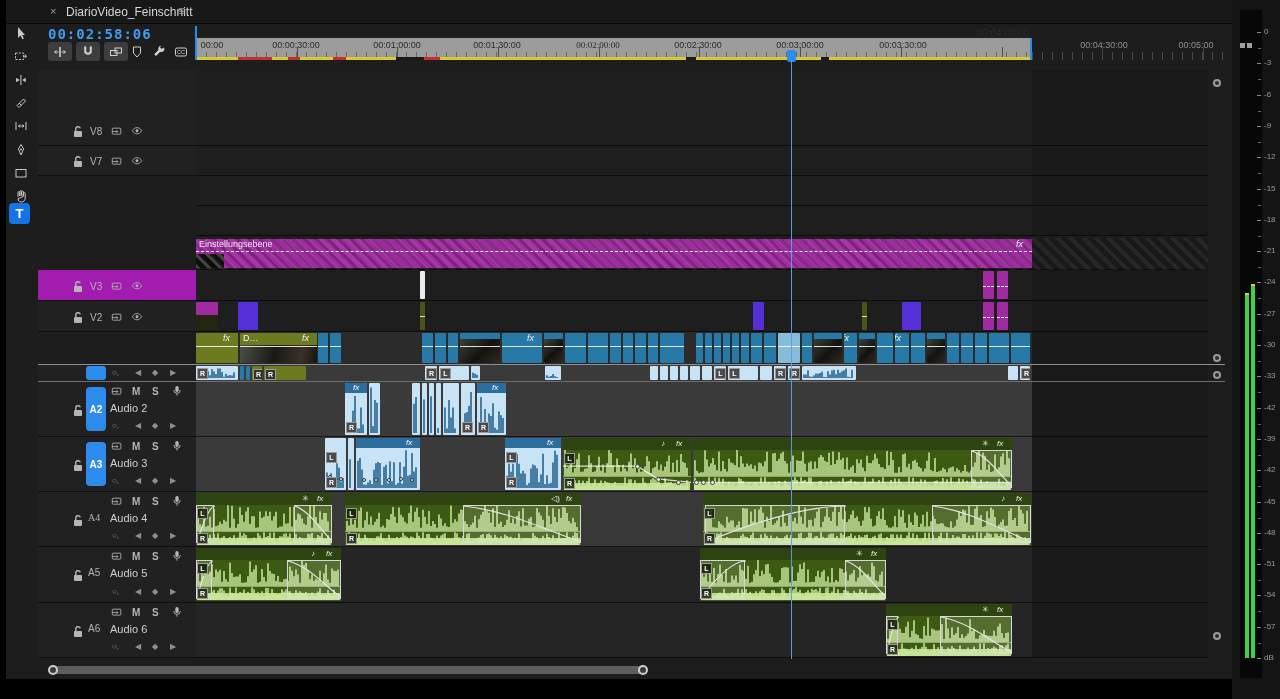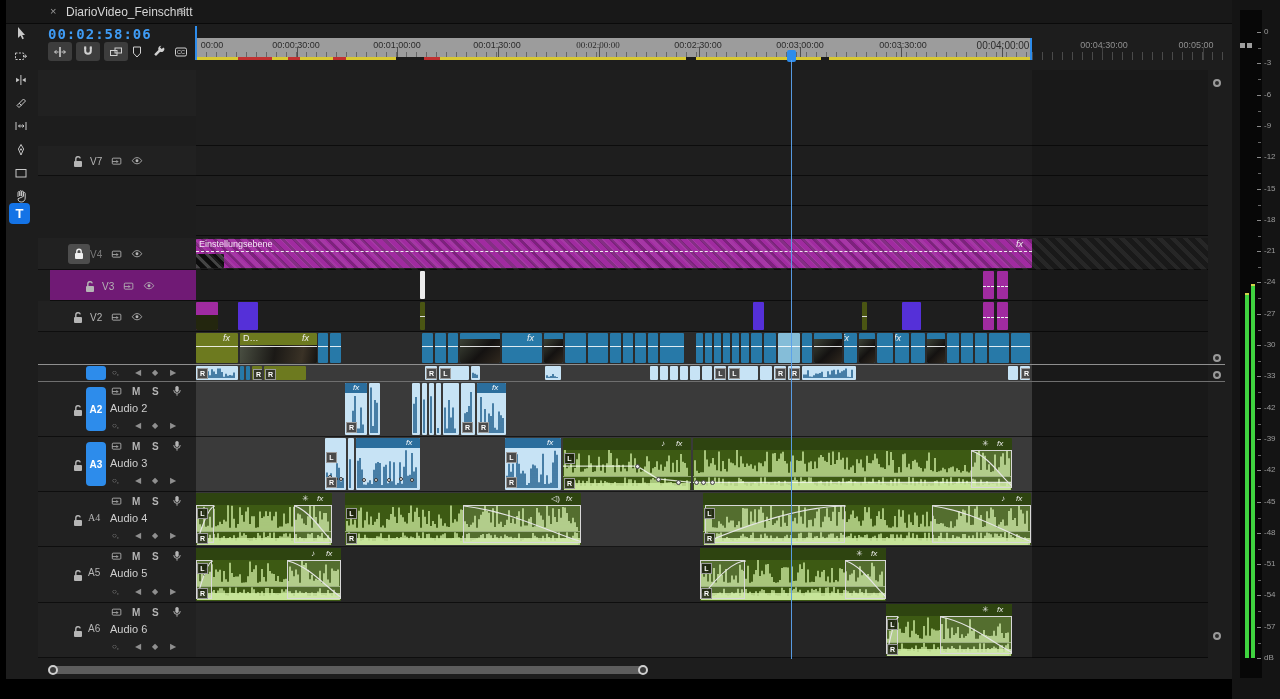--- a/index.html
+++ b/index.html
@@ -132,7 +132,7 @@
     <span style="position: absolute; left: 698px; top: 40px; font-size: 9px; transform: translateX(-50%); white-space: nowrap; color: rgb(43, 43, 43);">00:02:30:00</span>
     <span style="position: absolute; left: 800px; top: 40px; font-size: 9px; transform: translateX(-50%); white-space: nowrap; color: rgb(43, 43, 43);">00:03:00:00</span>
     <span style="position: absolute; left: 903px; top: 40px; font-size: 9px; transform: translateX(-50%); white-space: nowrap; color: rgb(43, 43, 43);">00:03:30:00</span>
-    <span style="position: absolute; left: 1003px; top: 40px; font-size: 10px; transform: translateX(-50%); white-space: nowrap; color: rgb(43, 43, 43);">00:04:00:00</span>
+    <span style="position: absolute; left: 1003px; top: 28px; font-size: 10px; transform: translateX(-50%); white-space: nowrap; color: rgb(43, 43, 43);">00:04:00:00</span>
     <span style="position: absolute; left: 1104px; top: 40px; font-size: 9px; transform: translateX(-50%); white-space: nowrap; color: rgb(143, 143, 143);">00:04:30:00</span>
     <span style="position: absolute; left: 1196px; top: 40px; font-size: 9px; transform: translateX(-50%); white-space: nowrap; color: rgb(143, 143, 143);">00:05:00</span>
     <div style="position: absolute; box-sizing: border-box; left: 196px; top: 57px; width: 834px; height: 3px; background: rgb(216, 200, 50);"></div>

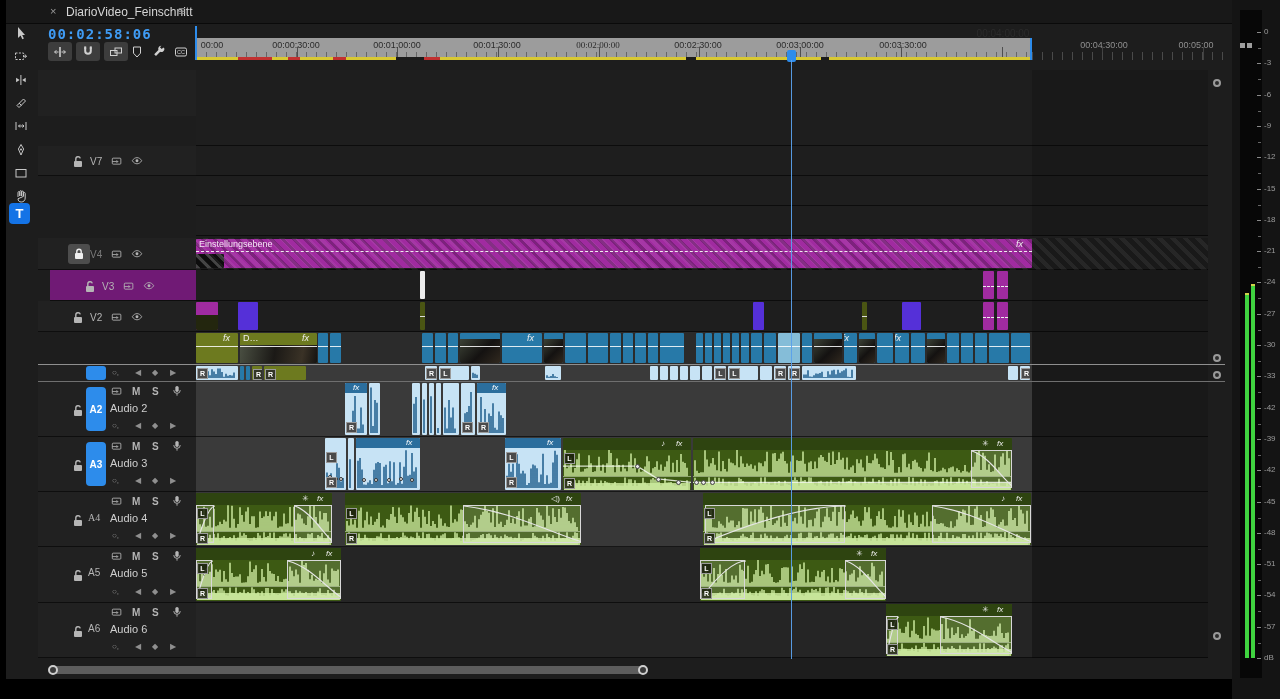--- a/index.html
+++ b/index.html
@@ -147,6 +147,21 @@
     <div style="position: absolute; box-sizing: border-box; left: 1030px; top: 38px; width: 2px; height: 22px; background: rgb(45, 140, 235);"></div>
     <div style="position: absolute; box-sizing: border-box; left: 38px; top: 70px; width: 158px; height: 46px; background: rgb(33, 33, 33);"></div>
     <div style="position: absolute; box-sizing: border-box; left: 196px; top: 70px; width: 1012px; height: 46px; background: linear-gradient(90deg, rgb(30, 30, 30) 0px, rgb(30, 30, 30) 836px, rgb(25, 25, 25) 836px);"></div>
+    <div style="position: absolute; box-sizing: border-box; left: 38px; top: 116px; width: 158px; height: 30px; background: rgb(33, 33, 33); border-bottom: 1px solid rgb(14, 14, 14);">
+      <svg width="14" height="14" viewBox="0 0 14 14" style="position: absolute; left: 33px; top: 9px;">
+        <rect x="3" y="6" width="8" height="6" rx="1" fill="#b5b5b5"></rect>
+        <path d="M4.8 6V4.2a2.3 2.3 0 0 1 4.5-.8" fill="none" stroke="#b5b5b5" stroke-width="1.4"></path>
+      </svg>
+      <span style="position: absolute; left: 52px; top: 10px; font-size: 10px; color: rgb(181, 181, 181);">V8</span>
+      <svg width="14" height="12" viewBox="0 0 14 14" style="position: absolute; left: 72px; top: 10px;">
+        <rect x="1.5" y="2.5" width="10" height="7" rx="1" fill="none" stroke="#b5b5b5"></rect>
+        <path d="M1.5 6.5h6.5M8 6.5 6.5 5M8 6.5 6.5 8" stroke="#b5b5b5" fill="none"></path>
+      </svg>
+      <svg width="14" height="12" viewBox="0 0 14 14" style="position: absolute; left: 92px; top: 10px;">
+        <path d="M1.5 5.5C3 3 5 1.9 7 1.9s4 1.1 5.5 3.6C11 8 9 9.1 7 9.1S3 8 1.5 5.5z" fill="none" stroke="#b5b5b5"></path>
+        <circle cx="7" cy="5.5" r="1.7" fill="#b5b5b5"></circle>
+      </svg>
+    </div>
     <div style="position: absolute; box-sizing: border-box; left: 196px; top: 116px; width: 1012px; height: 30px; background: linear-gradient(90deg, rgb(30, 30, 30) 0px, rgb(30, 30, 30) 836px, rgb(25, 25, 25) 836px); border-bottom: 1px solid rgba(0, 0, 0, 0.6);"></div>
     <div style="position: absolute; box-sizing: border-box; left: 38px; top: 146px; width: 158px; height: 30px; background: rgb(33, 33, 33); border-bottom: 1px solid rgb(14, 14, 14);">
       <svg width="14" height="14" viewBox="0 0 14 14" style="position: absolute; left: 33px; top: 9px;">

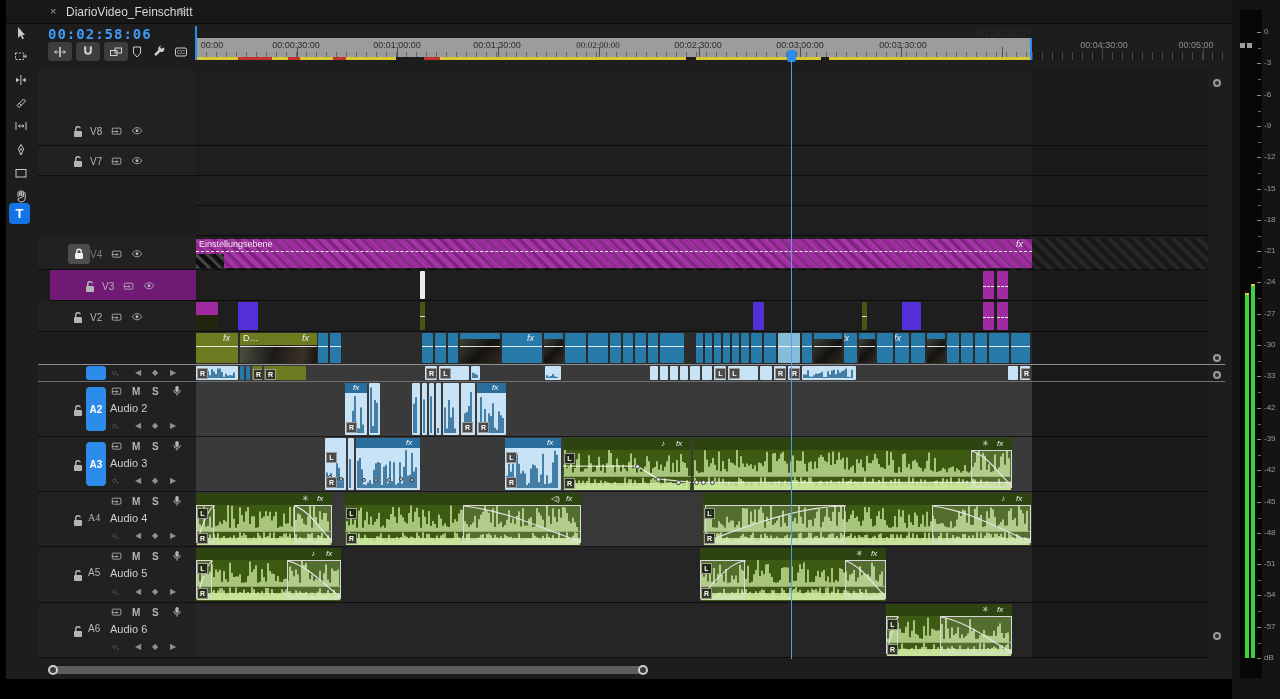--- a/index.html
+++ b/index.html
@@ -181,22 +181,6 @@
     <div style="position: absolute; box-sizing: border-box; left: 196px; top: 146px; width: 1012px; height: 30px; background: linear-gradient(90deg, rgb(30, 30, 30) 0px, rgb(30, 30, 30) 836px, rgb(25, 25, 25) 836px); border-bottom: 1px solid rgba(0, 0, 0, 0.6);"></div>
     <div style="position: absolute; box-sizing: border-box; left: 196px; top: 176px; width: 1012px; height: 30px; background: linear-gradient(90deg, rgb(30, 30, 30) 0px, rgb(30, 30, 30) 836px, rgb(25, 25, 25) 836px); border-bottom: 1px solid rgba(0, 0, 0, 0.6);"></div>
     <div style="position: absolute; box-sizing: border-box; left: 196px; top: 206px; width: 1012px; height: 30px; background: linear-gradient(90deg, rgb(30, 30, 30) 0px, rgb(30, 30, 30) 836px, rgb(25, 25, 25) 836px); border-bottom: 1px solid rgba(0, 0, 0, 0.6);"></div>
-    <div style="position: absolute; box-sizing: border-box; left: 38px; top: 238px; width: 158px; height: 32px; background: rgb(33, 33, 33); border-bottom: 1px solid rgb(14, 14, 14);">
-      <div style="position: absolute; box-sizing: border-box; left: 30px; top: 6px; width: 22px; height: 20px; background: rgb(77, 77, 77); border-radius: 3px;"></div>
-      <svg width="14" height="14" viewBox="0 0 14 14" style="position: absolute; left: 34px; top: 9px;">
-        <rect x="3" y="6" width="8" height="6" rx="1" fill="#efefef"></rect>
-        <path d="M4.8 6V4.4a2.2 2.2 0 0 1 4.4 0V6" fill="none" stroke="#efefef" stroke-width="1.4"></path>
-      </svg>
-      <span style="position: absolute; left: 52px; top: 11px; font-size: 10px; color: rgb(122, 122, 122);">V4</span>
-      <svg width="14" height="12" viewBox="0 0 14 14" style="position: absolute; left: 72px; top: 11px;">
-        <rect x="1.5" y="2.5" width="10" height="7" rx="1" fill="none" stroke="#b5b5b5"></rect>
-        <path d="M1.5 6.5h6.5M8 6.5 6.5 5M8 6.5 6.5 8" stroke="#b5b5b5" fill="none"></path>
-      </svg>
-      <svg width="14" height="12" viewBox="0 0 14 14" style="position: absolute; left: 92px; top: 11px;">
-        <path d="M1.5 5.5C3 3 5 1.9 7 1.9s4 1.1 5.5 3.6C11 8 9 9.1 7 9.1S3 8 1.5 5.5z" fill="none" stroke="#b5b5b5"></path>
-        <circle cx="7" cy="5.5" r="1.7" fill="#b5b5b5"></circle>
-      </svg>
-    </div>
     <div style="position: absolute; box-sizing: border-box; left: 196px; top: 238px; width: 1012px; height: 32px; background: linear-gradient(90deg, rgb(27, 27, 27) 0px, rgb(27, 27, 27) 836px, rgb(25, 25, 25) 836px); border-bottom: 1px solid rgba(0, 0, 0, 0.6);">
       <div style="position: absolute; box-sizing: border-box; left: 0px; top: 0px; width: 1012px; height: 32px; background: repeating-linear-gradient(45deg, rgba(255, 255, 255, 0.06) 0px, rgba(255, 255, 255, 0.06) 4px, transparent 4px, transparent 9px); z-index: 1;"></div>
       <div class="clip" style="position: absolute; box-sizing: border-box; left: 0px; top: 1px; width: 836px; height: 29px; background: repeating-linear-gradient(45deg, rgba(0, 0, 0, 0.22) 0px, rgba(0, 0, 0, 0.22) 3px, transparent 3px, transparent 8px) rgb(160, 43, 160);">

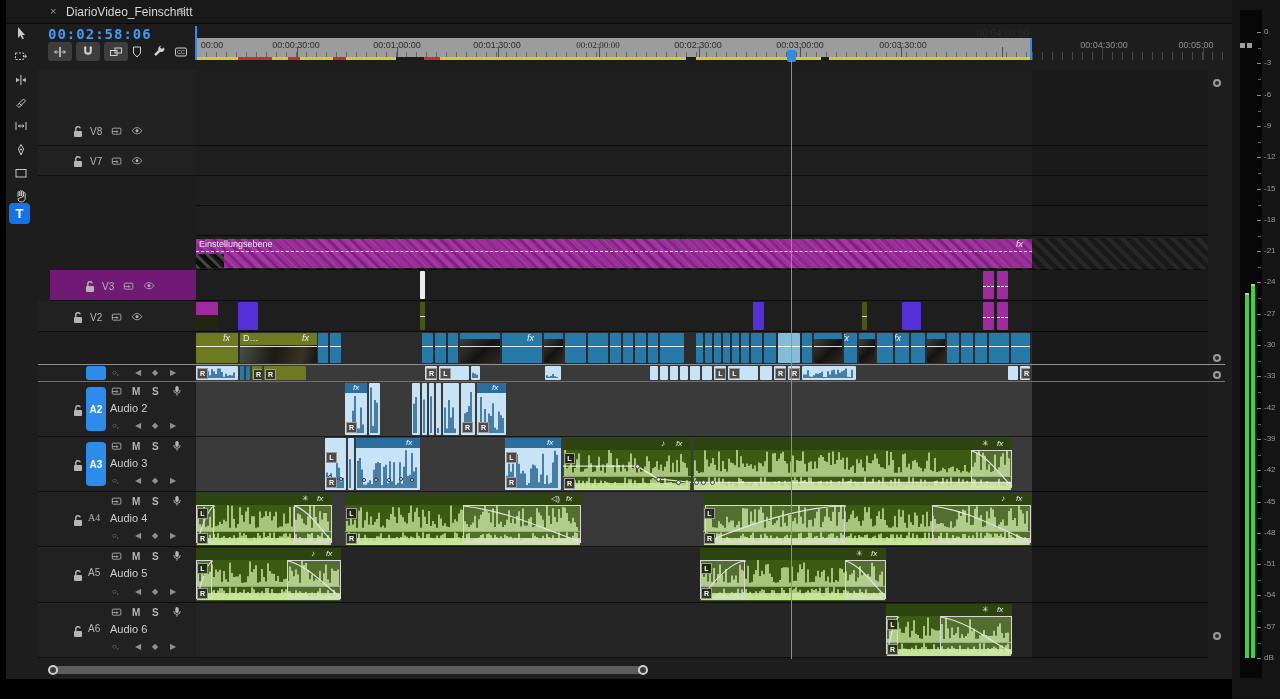--- a/index.html
+++ b/index.html
@@ -190,7 +190,7 @@
       </div>
       <div class="clip" style="position: absolute; box-sizing: border-box; left: 0px; top: 15.5px; width: 28px; height: 14.5px; background: repeating-linear-gradient(45deg, rgba(255, 255, 255, 0.18) 0px, rgba(255, 255, 255, 0.18) 3px, transparent 3px, transparent 8px) rgb(13, 13, 13);"></div>
     </div>
-    <div style="position: absolute; box-sizing: border-box; left: 50px; top: 270px; width: 158px; height: 31px; background: #701a75; border-bottom: 1px solid rgb(14, 14, 14);">
+    <div style="position: absolute; box-sizing: border-box; left: 38px; top: 270px; width: 158px; height: 31px; background: #a21caf; border-bottom: 1px solid rgb(14, 14, 14);">
       <svg width="14" height="14" viewBox="0 0 14 14" style="position: absolute; left: 33px; top: 9.5px;">
         <rect x="3" y="6" width="8" height="6" rx="1" fill="#b5b5b5"></rect>
         <path d="M4.8 6V4.2a2.3 2.3 0 0 1 4.5-.8" fill="none" stroke="#b5b5b5" stroke-width="1.4"></path>

